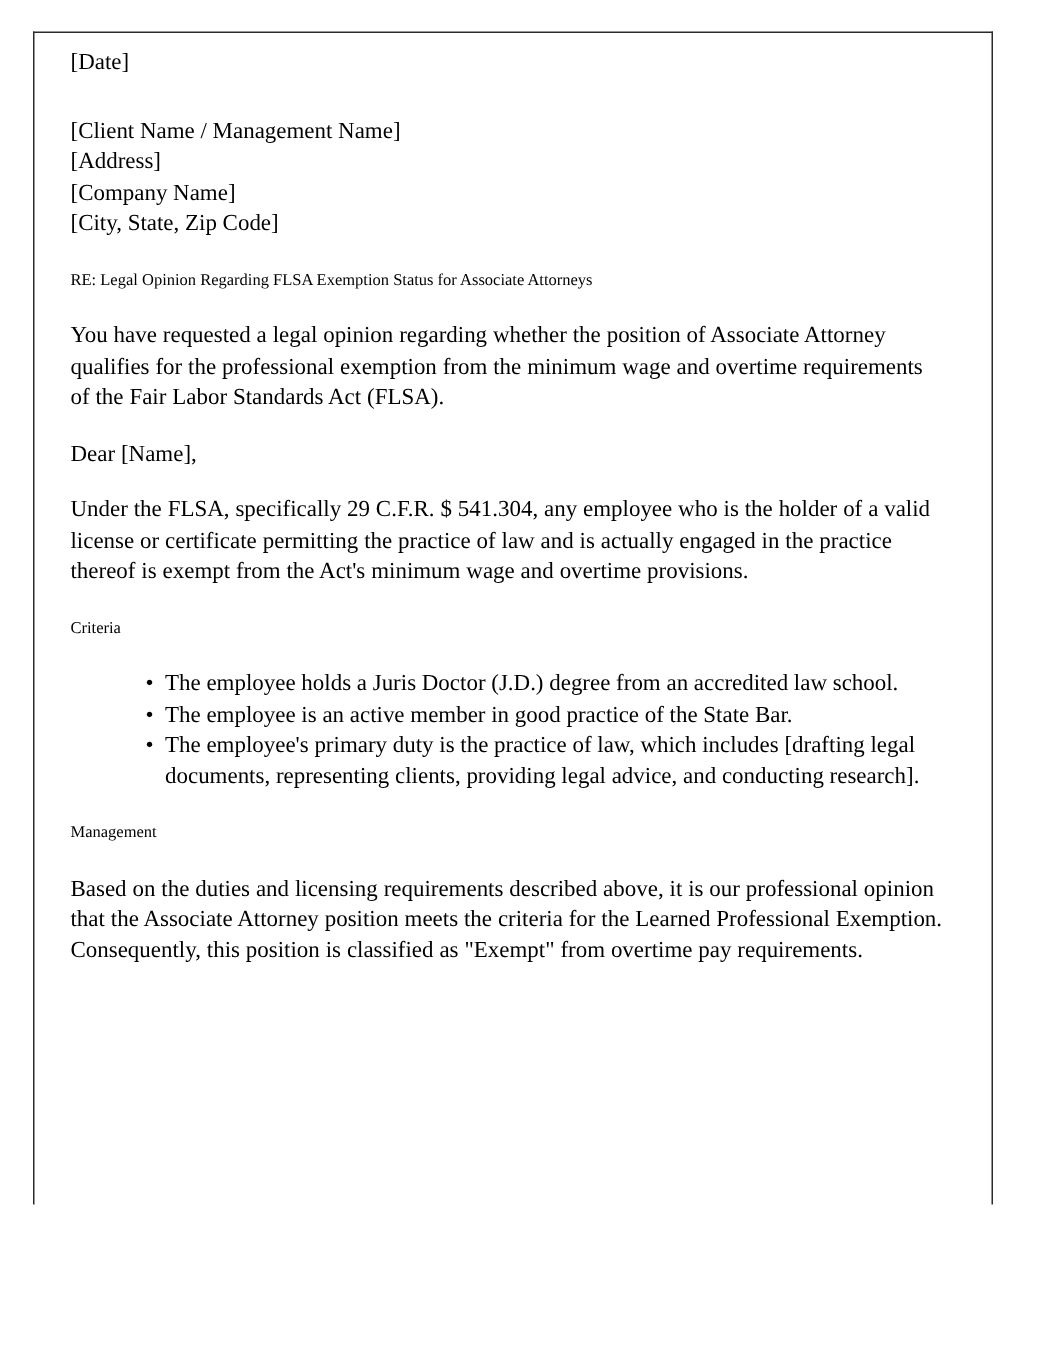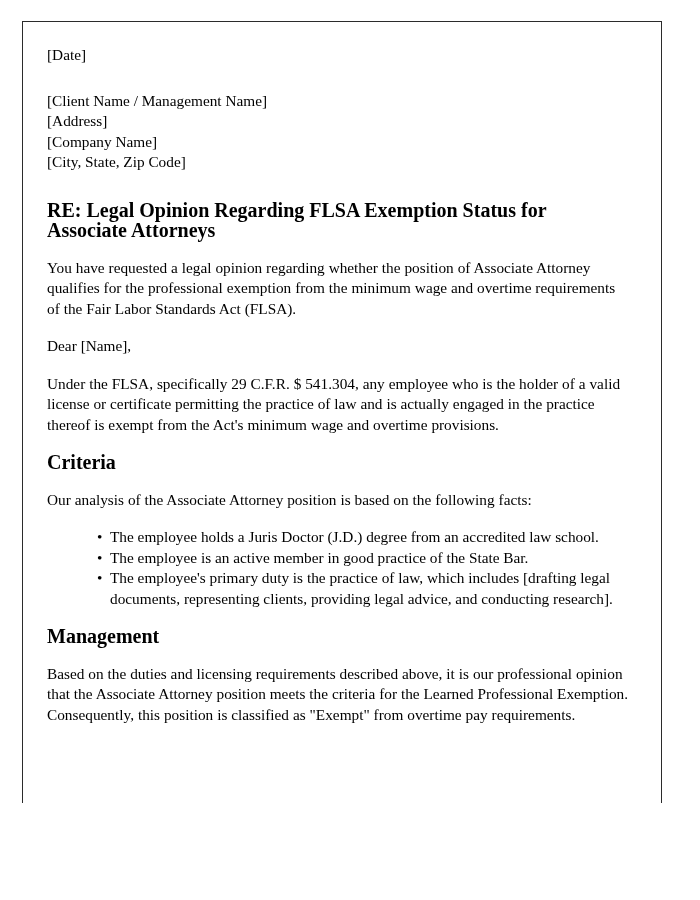--- a/index.html
+++ b/index.html
@@ -40,7 +40,7 @@
   #document-body {
     position: absolute;
     left: 24px;
-    top: 23px;
+    top: 10px;
     width: 582px;
   }
 

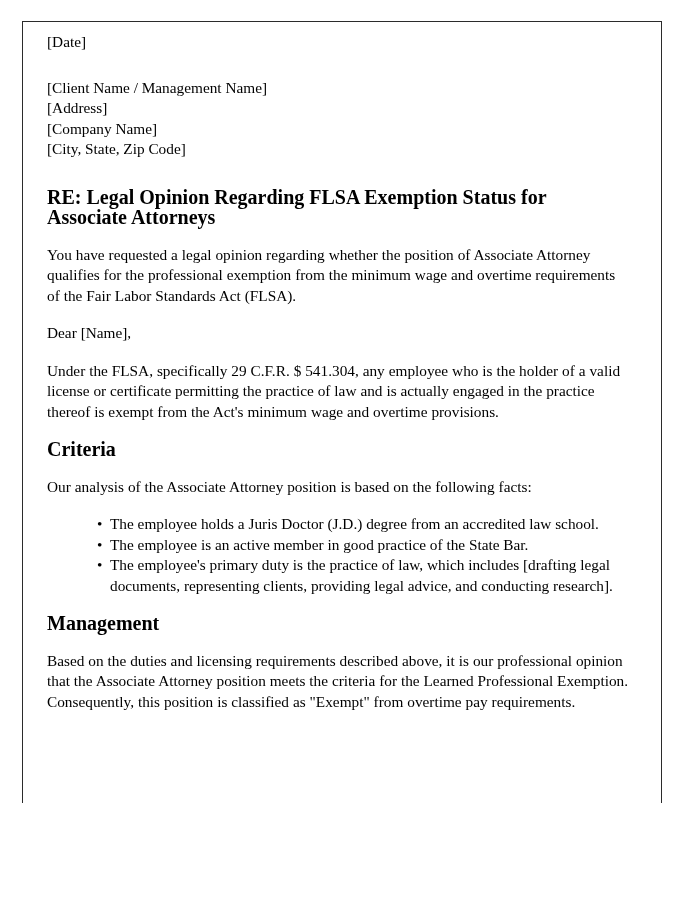--- a/index.html
+++ b/index.html
@@ -62,7 +62,7 @@
   .addr-block {
     font-size: 15.3px;
     line-height: 20.5px;
-    margin: 0 0 27px 0;
+    margin: 0 0 17px 0;
   }
   .addr-line {
     display: block;

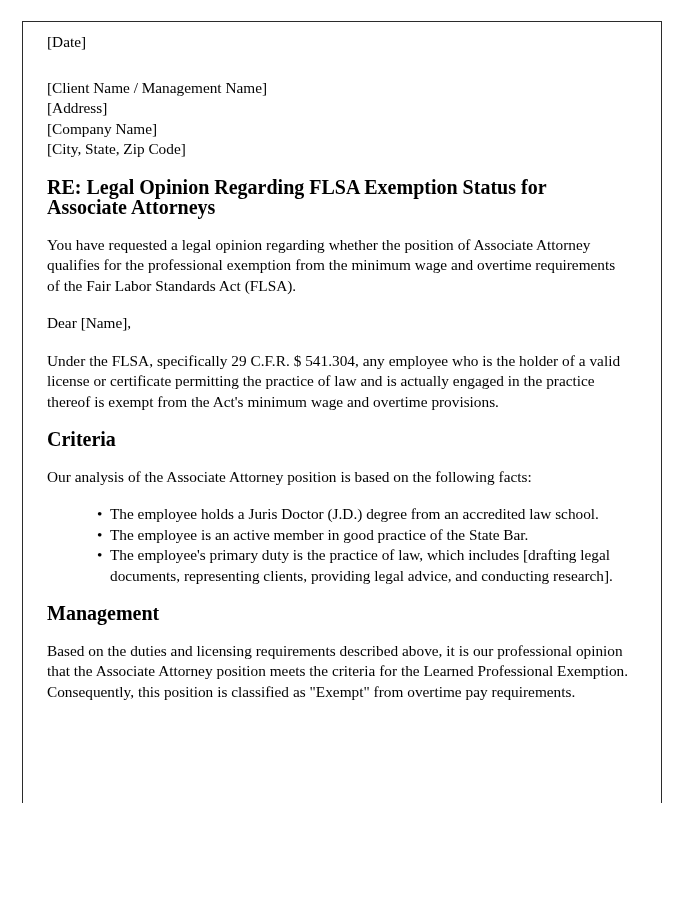--- a/index.html
+++ b/index.html
@@ -53,9 +53,9 @@
   }
 
   .heading {
-    font-size: 20px;
+    font-size: 11px;
     line-height: 20.5px;
-    font-weight: bold;
+    font-weight: normal;
     margin: 0 0 17px 0;
   }
 

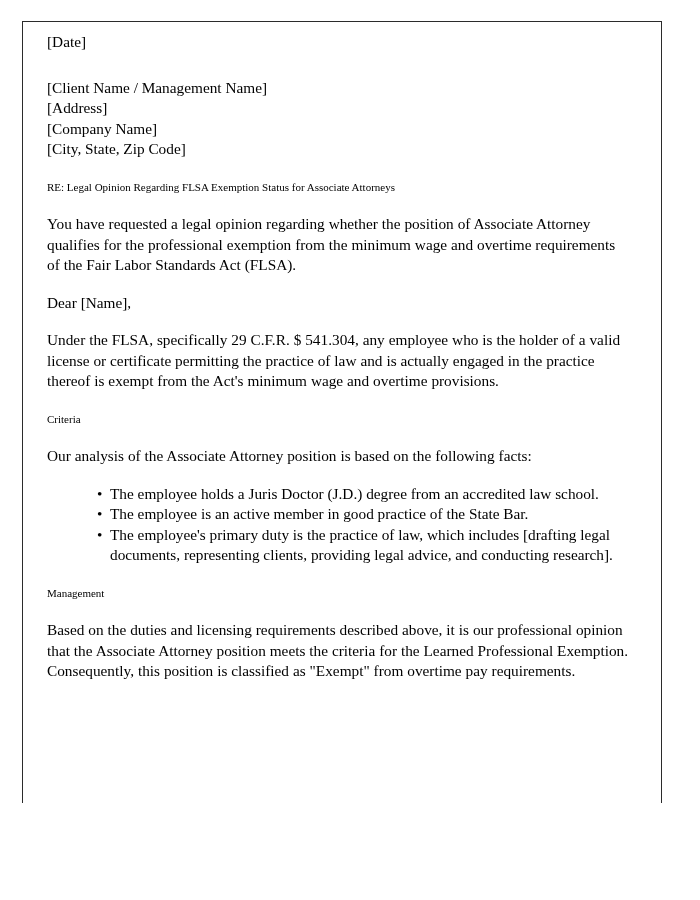--- a/index.html
+++ b/index.html
@@ -123,7 +123,6 @@
 
       <p class="heading">Criteria</p>
 
-      <p class="para">Our analysis of the Associate Attorney position is based on the following facts:</p>
 
       <ul class="facts-list">
         <li>The employee holds a Juris Doctor (J.D.) degree from an accredited law school.</li>

